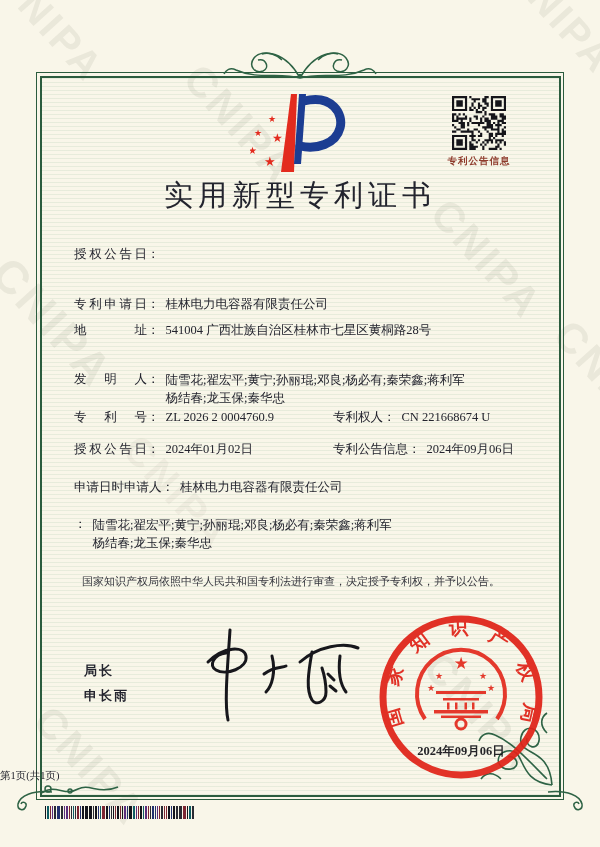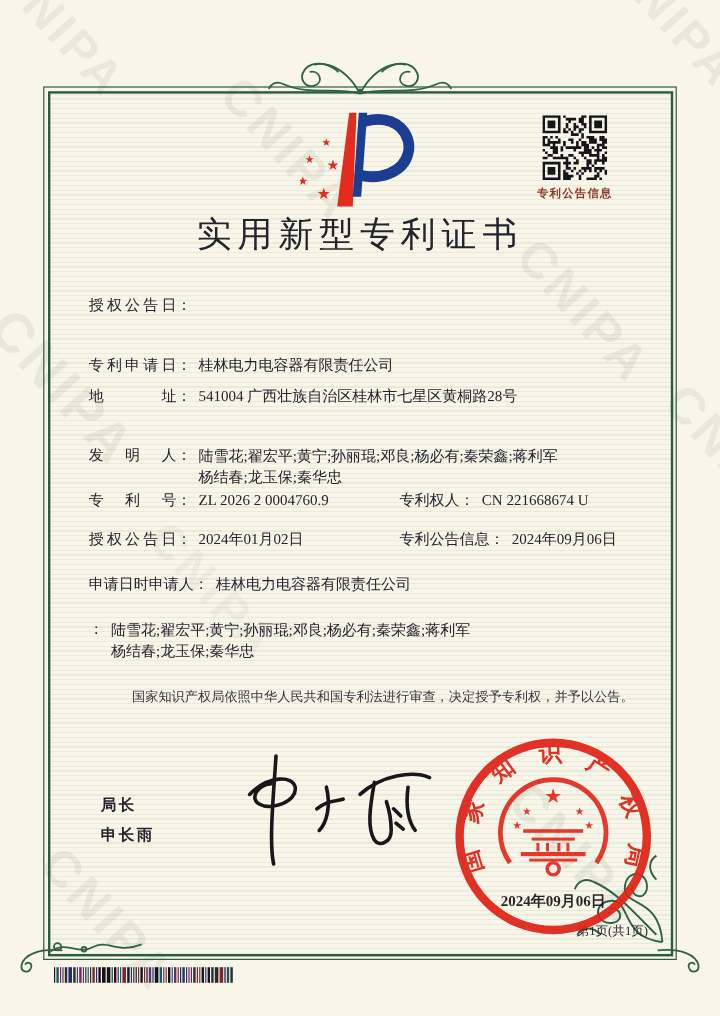--- a/index.html
+++ b/index.html
@@ -30,7 +30,7 @@
   .fcolon{margin-right:6px;}
   .fval .vline{display:block;line-height:18px;}
   .statement{left:54px;top:570px;width:496px;font-size:11px;line-height:22px;color:#34353d;}
-  .stline{display:block;white-space:nowrap;margin-left:28px;}
+  .stline{display:block;white-space:nowrap;}
   .stline.first{text-indent:28px;}
   .signer{left:84px;font-family:"Liberation Sans",sans-serif;font-weight:bold;
           font-size:13px;letter-spacing:2px;}

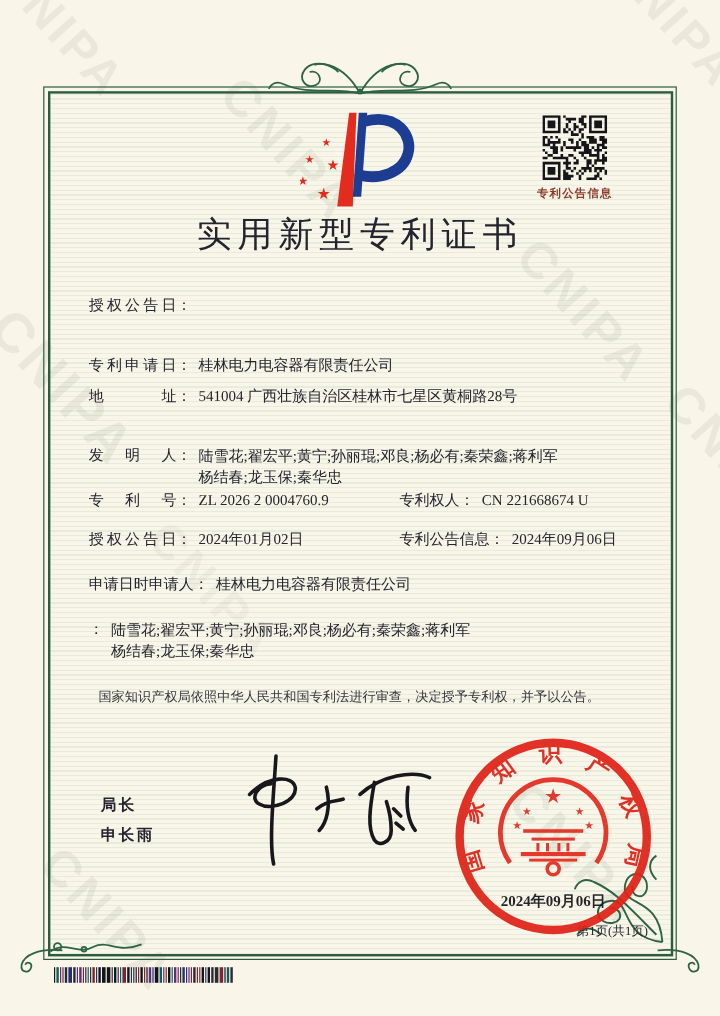--- a/index.html
+++ b/index.html
@@ -36,7 +36,7 @@
           font-size:13px;letter-spacing:2px;}
   .sig{left:178px;top:622px;z-index:2;}
   .seal{left:374px;top:610px;z-index:3;}
-  .footer{left:0;top:769px;width:540px;text-align:right;font-size:10.5px;}
+  .footer{left:0;top:769px;width:540px;text-align:left;font-size:10.5px;}
   .barcode{left:45px;top:806px;height:13px;display:flex;z-index:2;}
   .barcode i{display:block;height:100%;margin-right:1px;}
   .orn{position:absolute;z-index:2;}

